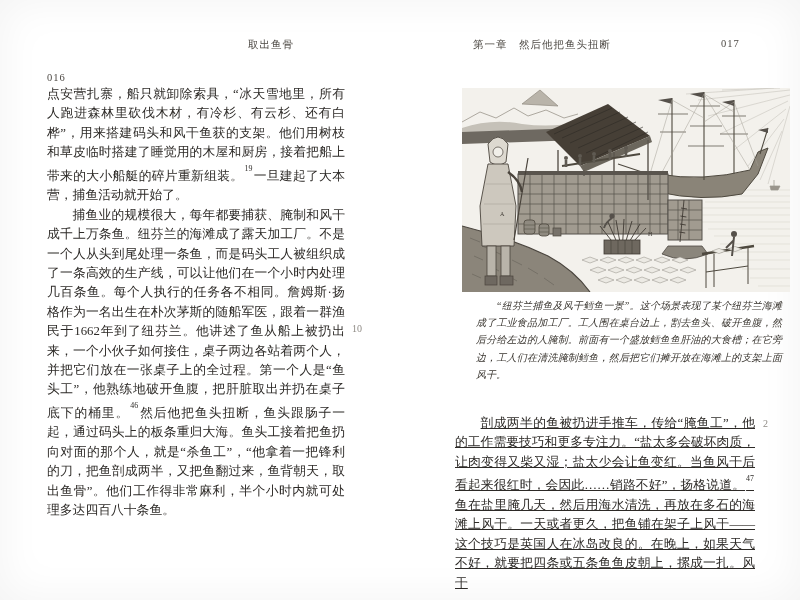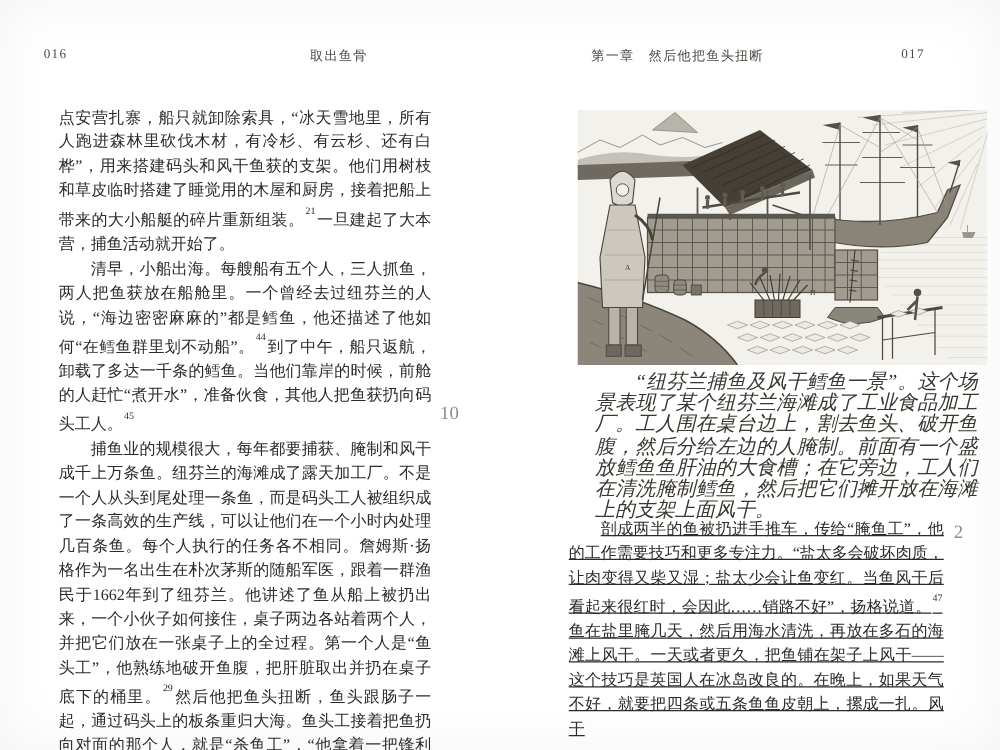--- a/index.html
+++ b/index.html
@@ -7,7 +7,7 @@
   .spread{position:relative;width:800px;height:600px;background:#fff;overflow:hidden;
           box-shadow:inset 0 0 46px rgba(0,0,0,0.05);color:#2d2a27;}
   .hdr{position:absolute;top:38px;font-size:10.5px;color:#4c4843;letter-spacing:1px;white-space:nowrap;}
-  .pagenum-left{left:35px;}
+  .pagenum-left{left:47px;margin-top:34px;}
   .runhead-left{left:248px;}
   .chaphead-right{left:473px;}
   .pagenum-right{left:721px;}

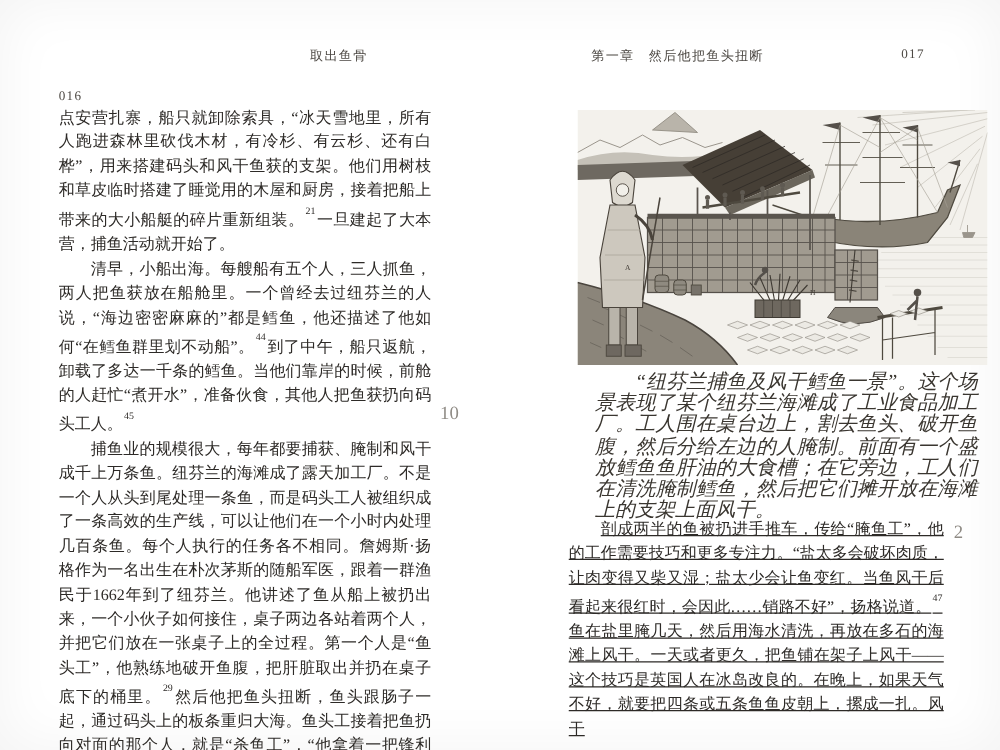--- a/index.html
+++ b/index.html
@@ -37,7 +37,7 @@
   <div class="hdr pagenum-right">017</div>
 
   <div class="bodycol bodycol-left">
-      <p class="para noindent">点安营扎寨，船只就卸除索具，“冰天雪地里，所有人跑进森林里砍伐木材，有冷杉、有云杉、还有白桦”，用来搭建码头和风干鱼获的支架。他们用树枝和草皮临时搭建了睡觉用的木屋和厨房，接着把船上带来的大小船艇的碎片重新组装。<sup>21</sup>一旦建起了大本营，捕鱼活动就开始了。</p>
+      <p class="para noindent">点安营扎寨，船只就卸除索具，“冰天雪地里，所有人跑进森林里砍伐木材，有冷杉、有云杉、还有白桦”，用来搭建码头和风干鱼获的支架。他们用树枝和草皮临时搭建了睡觉用的木屋和厨房，接着把船上带来的大小船艇的碎片重新组装。<sup>19</sup>一旦建起了大本营，捕鱼活动就开始了。</p>
       <p class="para">清早，小船出海。每艘船有五个人，三人抓鱼，两人把鱼获放在船舱里。一个曾经去过纽芬兰的人说，“海边密密麻麻的”都是鳕鱼，他还描述了他如何“在鳕鱼群里划不动船”。<sup>44</sup>到了中午，船只返航，卸载了多达一千条的鳕鱼。当他们靠岸的时候，前舱的人赶忙“煮开水”，准备伙食，其他人把鱼获扔向码头工人。<sup>45</sup></p>
       <p class="para">捕鱼业的规模很大，每年都要捕获、腌制和风干成千上万条鱼。纽芬兰的海滩成了露天加工厂。不是一个人从头到尾处理一条鱼，而是码头工人被组织成了一条高效的生产线，可以让他们在一个小时内处理几百条鱼。每个人执行的任务各不相同。詹姆斯·扬格作为一名出生在朴次茅斯的随船军医，跟着一群渔民于1662年到了纽芬兰。他讲述了鱼从船上被扔出来，一个小伙子如何接住，桌子两边各站着两个人，并把它们放在一张桌子上的全过程。第一个人是“鱼头工”，他熟练地破开鱼腹，把肝脏取出并扔在桌子底下的桶里。<sup>29</sup>然后他把鱼头扭断，鱼头跟肠子一起，通过码头上的板条重归大海。鱼头工接着把鱼扔向对面的那个人，就是“杀鱼工”，“他拿着一把锋利的刀，把鱼剖成两半，又把鱼翻过来，鱼背朝天，取出鱼骨”。他们工作得非常麻利，半个小时内就可处理多达四百八十条鱼。</p>
     </div>

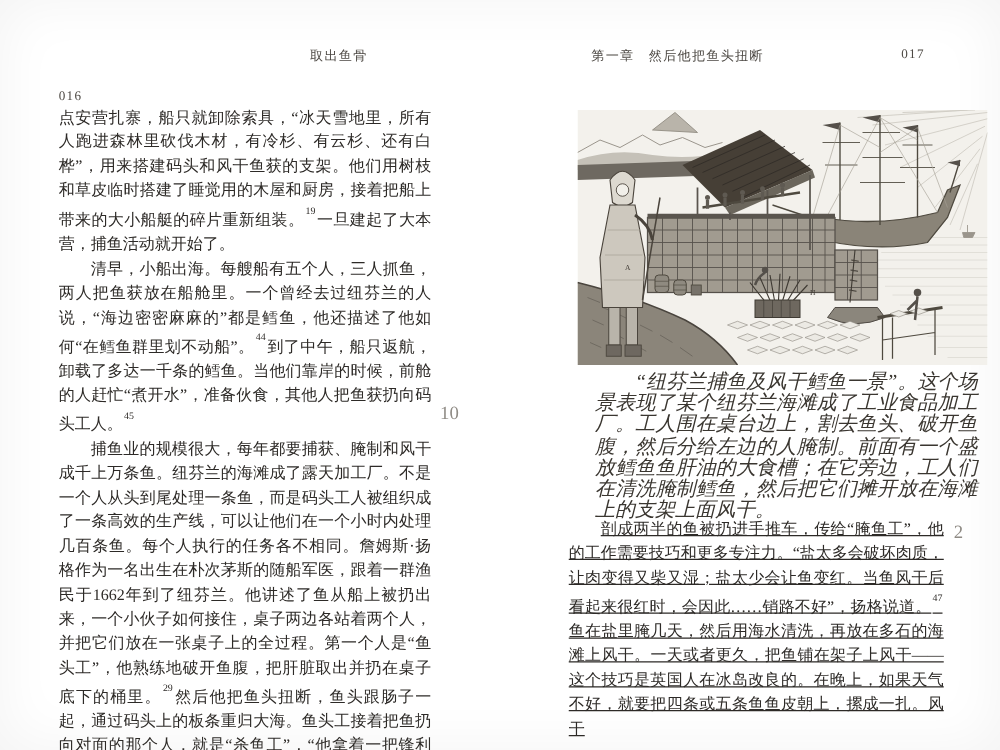--- a/index.html
+++ b/index.html
@@ -38,7 +38,6 @@
 
   <div class="bodycol bodycol-left">
       <p class="para noindent">点安营扎寨，船只就卸除索具，“冰天雪地里，所有人跑进森林里砍伐木材，有冷杉、有云杉、还有白桦”，用来搭建码头和风干鱼获的支架。他们用树枝和草皮临时搭建了睡觉用的木屋和厨房，接着把船上带来的大小船艇的碎片重新组装。<sup>19</sup>一旦建起了大本营，捕鱼活动就开始了。</p>
-      <p class="para">清早，小船出海。每艘船有五个人，三人抓鱼，两人把鱼获放在船舱里。一个曾经去过纽芬兰的人说，“海边密密麻麻的”都是鳕鱼，他还描述了他如何“在鳕鱼群里划不动船”。<sup>44</sup>到了中午，船只返航，卸载了多达一千条的鳕鱼。当他们靠岸的时候，前舱的人赶忙“煮开水”，准备伙食，其他人把鱼获扔向码头工人。<sup>45</sup></p>
       <p class="para">捕鱼业的规模很大，每年都要捕获、腌制和风干成千上万条鱼。纽芬兰的海滩成了露天加工厂。不是一个人从头到尾处理一条鱼，而是码头工人被组织成了一条高效的生产线，可以让他们在一个小时内处理几百条鱼。每个人执行的任务各不相同。詹姆斯·扬格作为一名出生在朴次茅斯的随船军医，跟着一群渔民于1662年到了纽芬兰。他讲述了鱼从船上被扔出来，一个小伙子如何接住，桌子两边各站着两个人，并把它们放在一张桌子上的全过程。第一个人是“鱼头工”，他熟练地破开鱼腹，把肝脏取出并扔在桌子底下的桶里。<sup>29</sup>然后他把鱼头扭断，鱼头跟肠子一起，通过码头上的板条重归大海。鱼头工接着把鱼扔向对面的那个人，就是“杀鱼工”，“他拿着一把锋利的刀，把鱼剖成两半，又把鱼翻过来，鱼背朝天，取出鱼骨”。他们工作得非常麻利，半个小时内就可处理多达四百八十条鱼。</p>
     </div>
   <div class="marginnote mn-left">10</div>

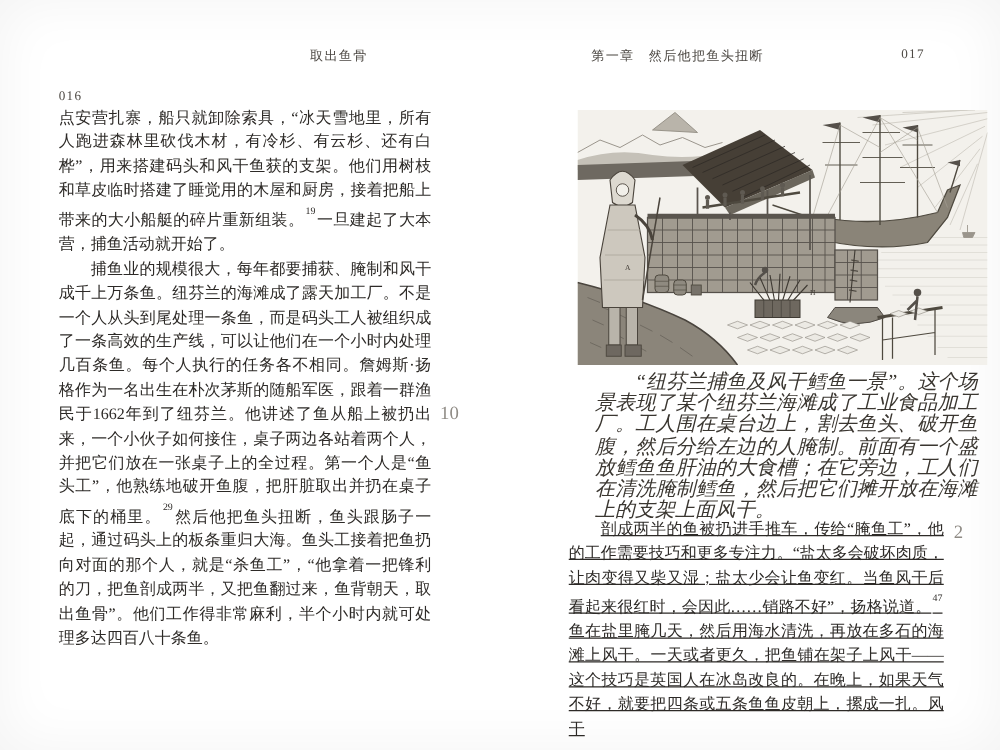--- a/index.html
+++ b/index.html
@@ -22,7 +22,7 @@
   .mn-right{left:763px;top:418px;}
   .figure{position:absolute;left:462px;top:88px;width:328px;height:204px;}
   .figure svg{display:block;width:328px;height:204px;}
-  .caption{position:absolute;left:476px;top:297px;width:306px;font-size:16px;line-height:17.2px;
+  .caption{position:absolute;left:476px;top:297px;width:306px;font-size:10px;line-height:17.2px;
            color:#3a3630;text-align:justify;text-indent:2em;font-style:italic;}
   .plate{font-size:6px;fill:#3f3a33;font-style:normal;}
 </style>

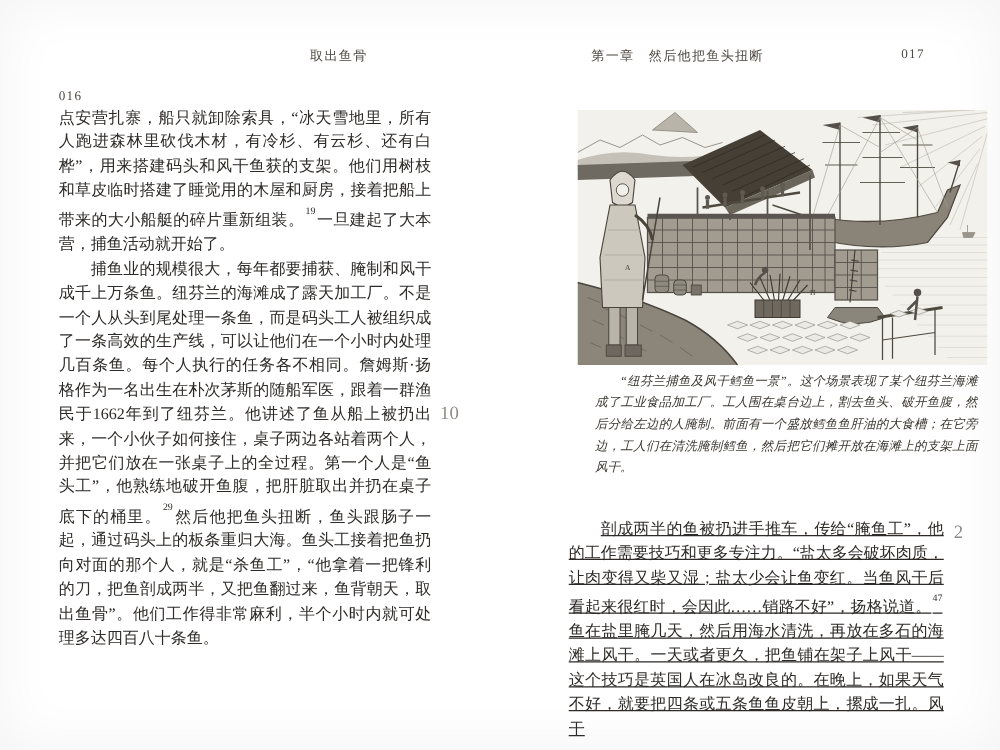--- a/index.html
+++ b/index.html
@@ -17,7 +17,7 @@
   .para{margin:0;text-align:justify;text-indent:2em;}
   .para.noindent{text-indent:0;}
   .para sup{font-size:0.62em;position:relative;top:-0.45em;margin:0 1px;}
-  .marginnote{position:absolute;font-size:15px;color:#8f8b85;}
+  .marginnote{position:absolute;font-size:10px;color:#8f8b85;}
   .mn-left{left:352px;top:323px;}
   .mn-right{left:763px;top:418px;}
   .figure{position:absolute;left:462px;top:88px;width:328px;height:204px;}

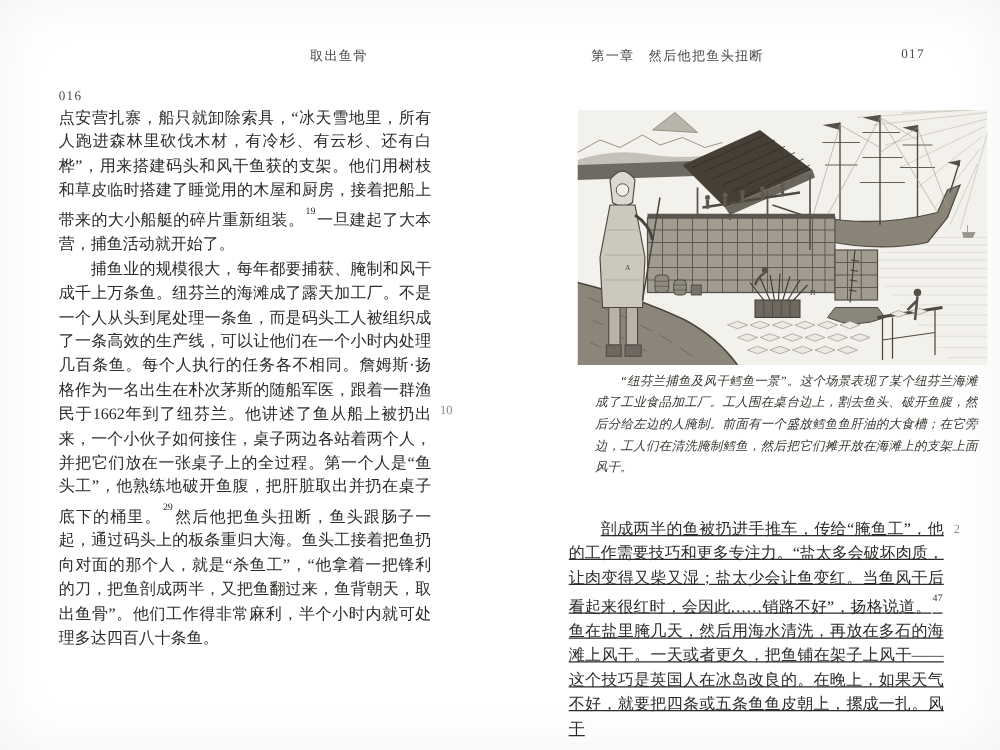--- a/index.html
+++ b/index.html
@@ -38,7 +38,7 @@
 
   <div class="bodycol bodycol-left">
       <p class="para noindent">点安营扎寨，船只就卸除索具，“冰天雪地里，所有人跑进森林里砍伐木材，有冷杉、有云杉、还有白桦”，用来搭建码头和风干鱼获的支架。他们用树枝和草皮临时搭建了睡觉用的木屋和厨房，接着把船上带来的大小船艇的碎片重新组装。<sup>19</sup>一旦建起了大本营，捕鱼活动就开始了。</p>
-      <p class="para">捕鱼业的规模很大，每年都要捕获、腌制和风干成千上万条鱼。纽芬兰的海滩成了露天加工厂。不是一个人从头到尾处理一条鱼，而是码头工人被组织成了一条高效的生产线，可以让他们在一个小时内处理几百条鱼。每个人执行的任务各不相同。詹姆斯·扬格作为一名出生在朴次茅斯的随船军医，跟着一群渔民于1662年到了纽芬兰。他讲述了鱼从船上被扔出来，一个小伙子如何接住，桌子两边各站着两个人，并把它们放在一张桌子上的全过程。第一个人是“鱼头工”，他熟练地破开鱼腹，把肝脏取出并扔在桌子底下的桶里。<sup>29</sup>然后他把鱼头扭断，鱼头跟肠子一起，通过码头上的板条重归大海。鱼头工接着把鱼扔向对面的那个人，就是“杀鱼工”，“他拿着一把锋利的刀，把鱼剖成两半，又把鱼翻过来，鱼背朝天，取出鱼骨”。他们工作得非常麻利，半个小时内就可处理多达四百八十条鱼。</p>
+      <p class="para">捕鱼业的规模很大，每年都要捕获、腌制和风干成千上万条鱼。纽芬兰的海滩成了露天加工厂。不是一个人从头到尾处理一条鱼，而是码头工人被组织成了一条高效的生产线，可以让他们在一个小时内处理几百条鱼。每个人执行的任务各不相同。詹姆斯·扬格作为一名出生在朴次茅斯的随船军医，跟着一群渔民于1662年到了纽芬兰。他讲述了鱼从船上被扔出来，一个小伙子如何接住，桌子两边各站着两个人，并把它们放在一张桌子上的全过程。第一个人是“鱼头工”，他熟练地破开鱼腹，把肝脏取出并扔在桌子底下的桶里。<sup>46</sup>然后他把鱼头扭断，鱼头跟肠子一起，通过码头上的板条重归大海。鱼头工接着把鱼扔向对面的那个人，就是“杀鱼工”，“他拿着一把锋利的刀，把鱼剖成两半，又把鱼翻过来，鱼背朝天，取出鱼骨”。他们工作得非常麻利，半个小时内就可处理多达四百八十条鱼。</p>
     </div>
   <div class="marginnote mn-left">10</div>
 

